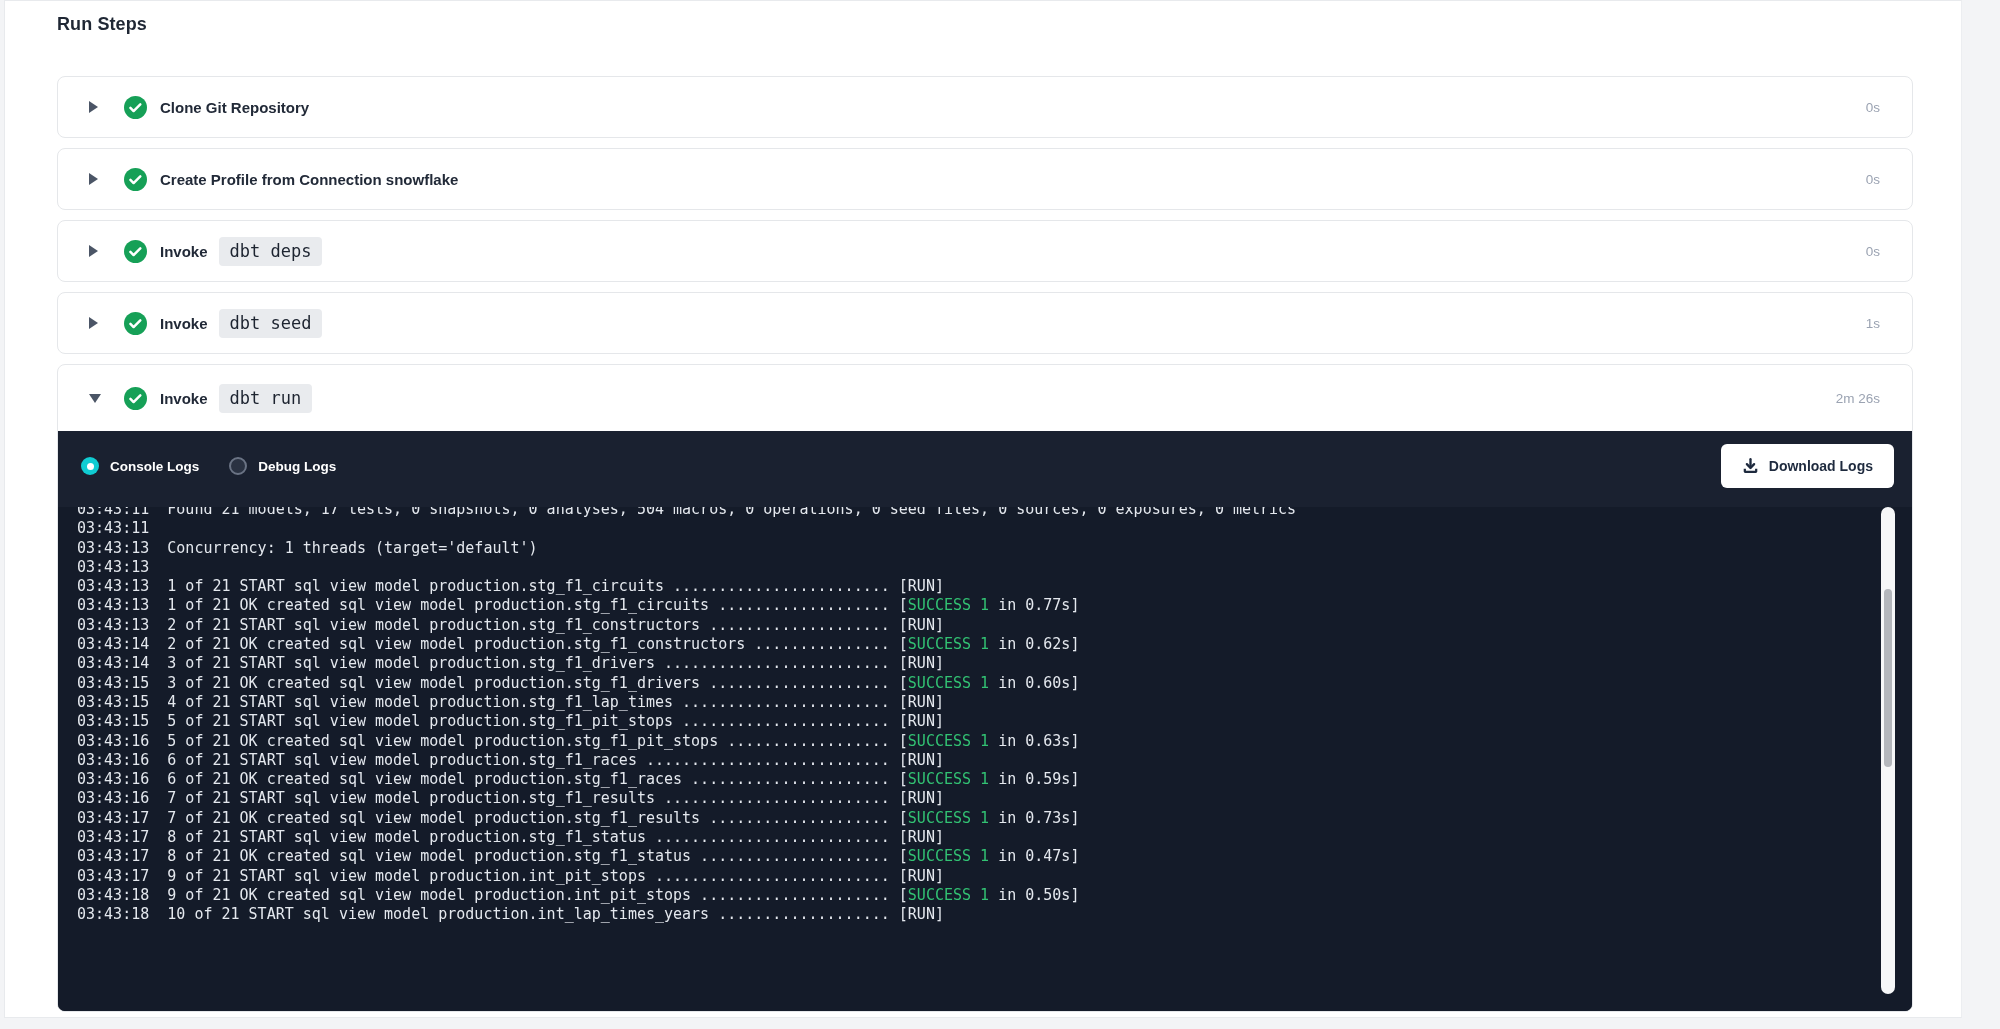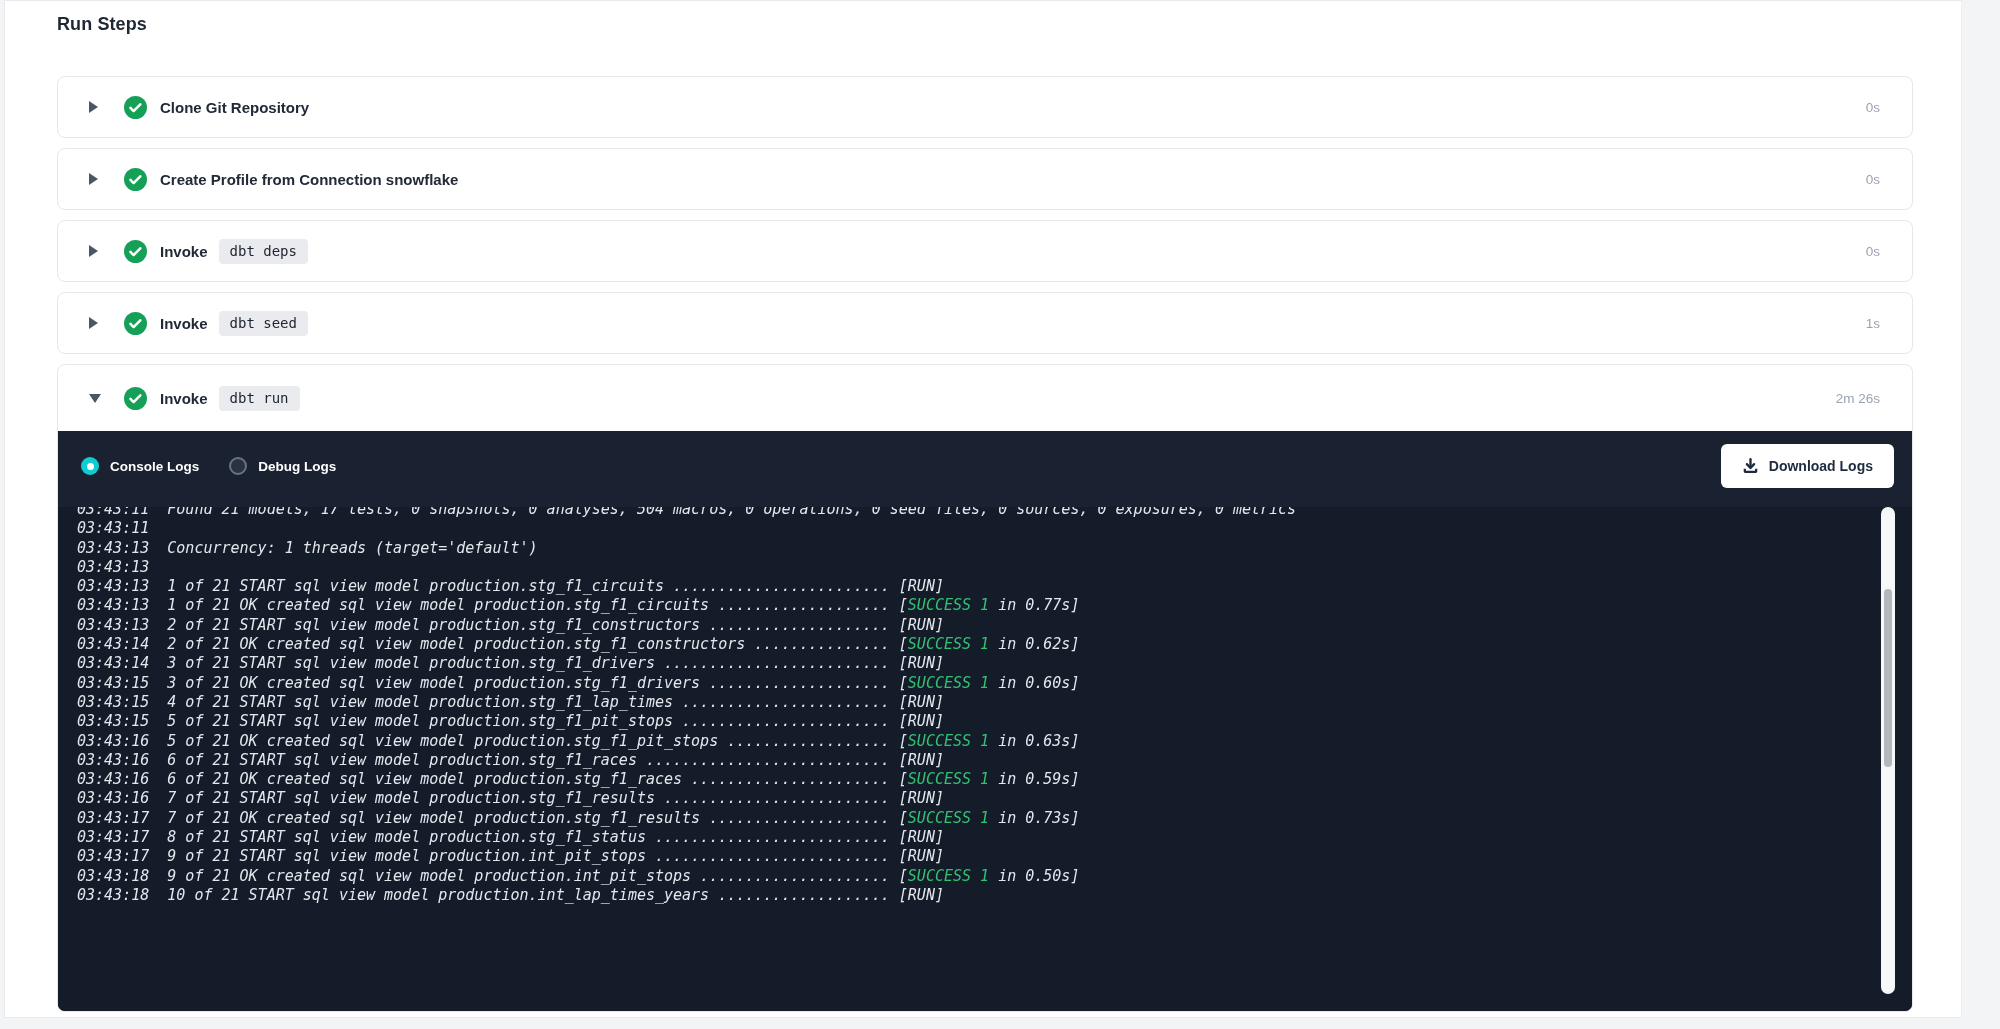--- a/index.html
+++ b/index.html
@@ -25,7 +25,7 @@
   .step-label { font-size:15px; font-weight:700; color:#222a38; }
   .cmd-badge {
     display:inline-block; margin-left:11px; background:#e9ebee; border-radius:4px;
-    padding:4px 11px 5px; font-family:"DejaVu Sans Mono",monospace; font-size:14px; color:#1d2430;
+    padding:4px 11px 5px; font-family:"DejaVu Sans Mono",monospace; font-size:17px; color:#1d2430;
   }
   .step-duration { margin-left:auto; font-size:13.5px; color:#9ba3b2; padding-right:16px; }
 

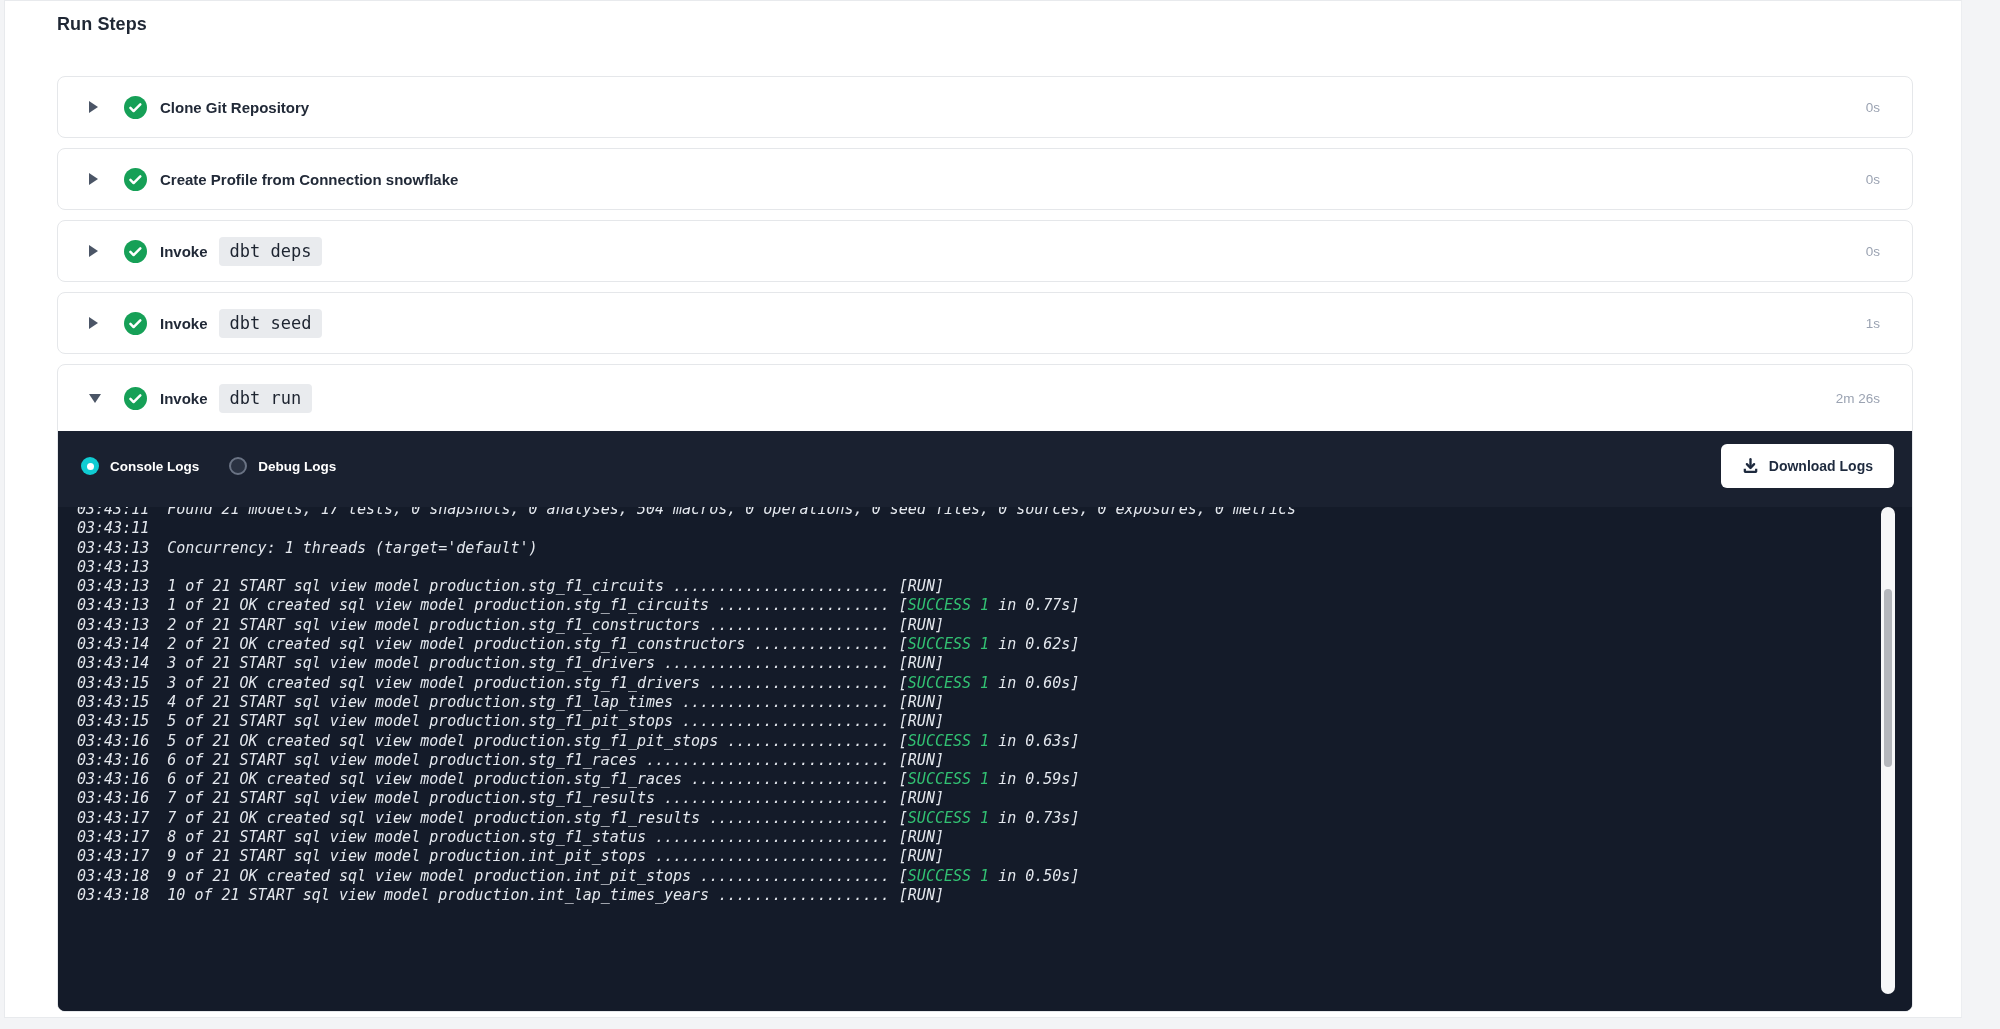--- a/index.html
+++ b/index.html
@@ -47,7 +47,7 @@
   }
   .download-btn svg { display:block; }
 
-  .log-wrap { position:absolute; top:76px; left:0; right:0; bottom:0; background:#141b29; overflow:hidden; padding-left:19px;font-style:italic; }
+  .log-wrap { position:absolute; top:76px; left:0; right:0; bottom:0; background:#141b29; overflow:hidden; padding-left:19px; }
   .log-body { margin-top:-7px; }
   .log-line { font-family:"DejaVu Sans Mono",monospace; font-size:15px; line-height:19.3px; white-space:pre; color:#e4e8ee; }
   .log-line .ok { color:var(--success,#32c273); }

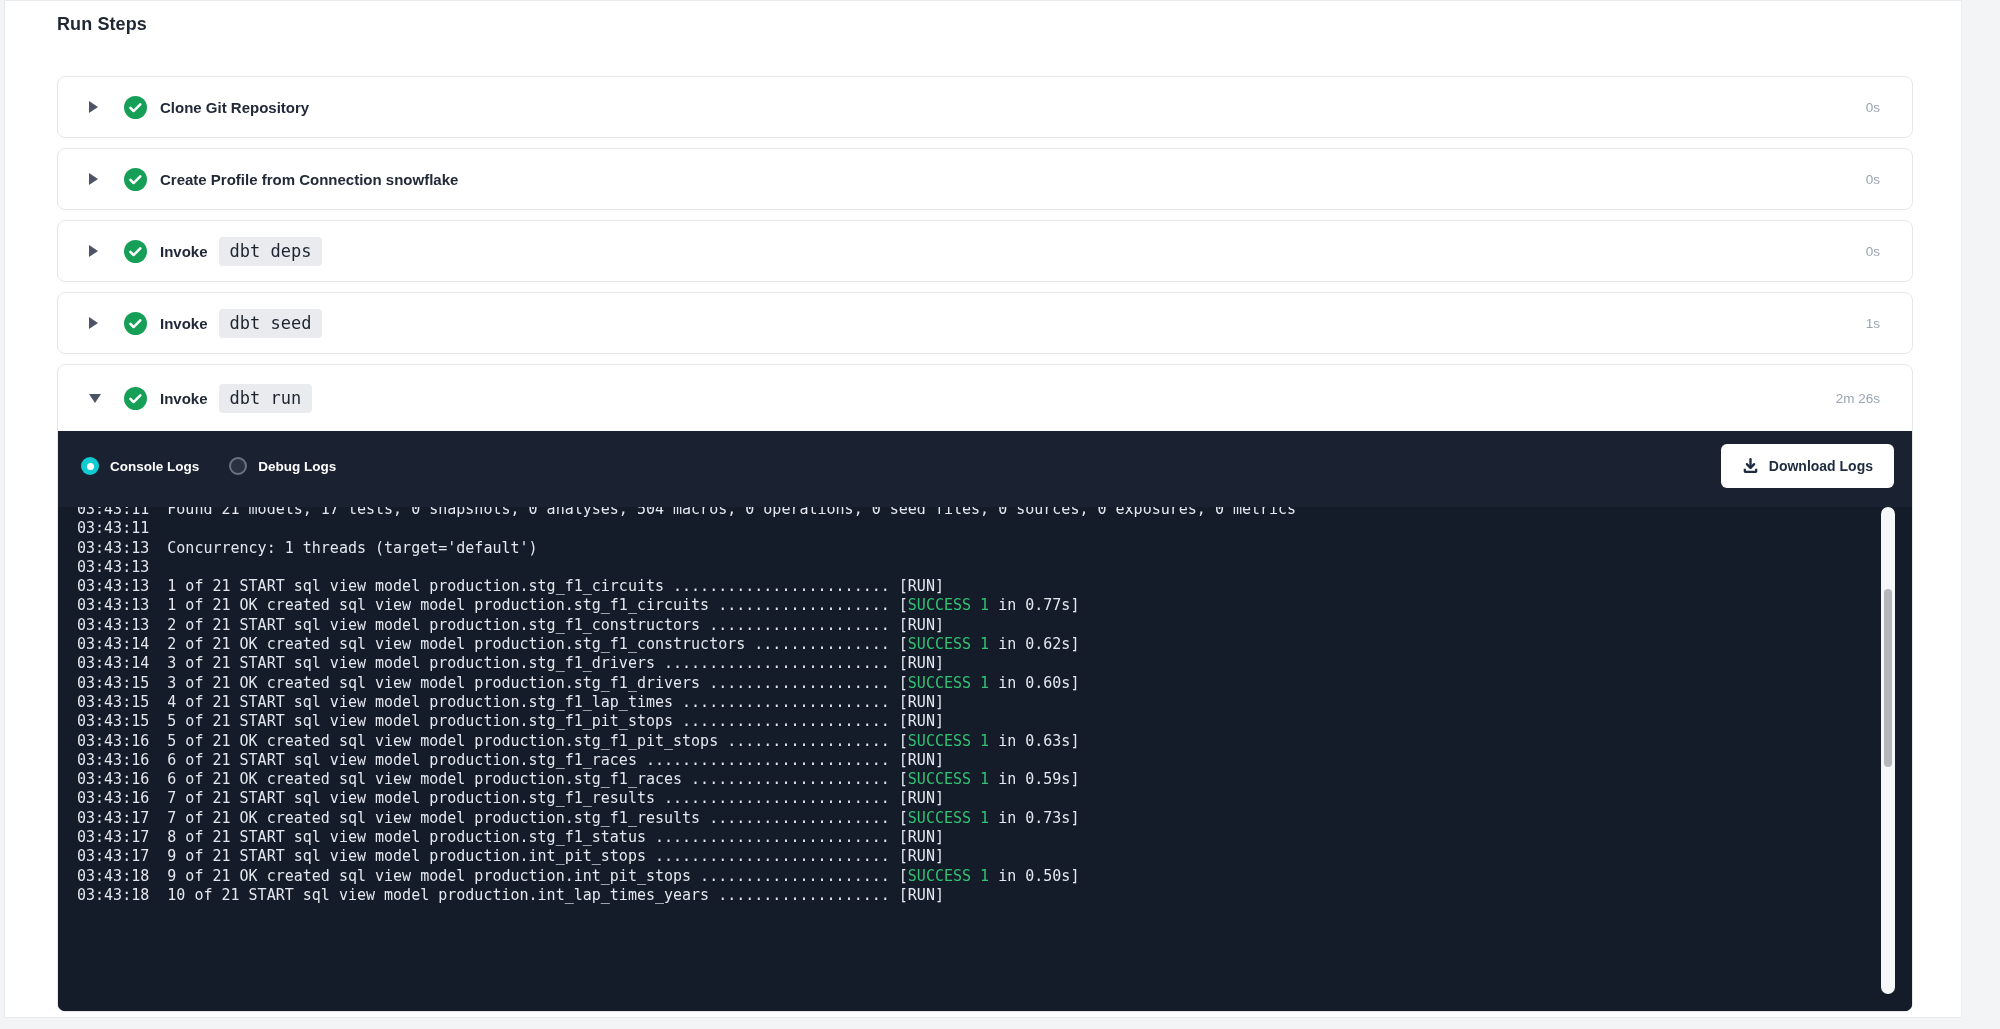--- a/index.html
+++ b/index.html
@@ -153,6 +153,7 @@
               <div class="log-line"><span>03:43:16  7 of 21 START sql view model production.stg_f1_results ......................... [RUN]</span></div>
               <div class="log-line"><span>03:43:17  7 of 21 OK created sql view model production.stg_f1_results .................... [</span><span class="ok">SUCCESS 1</span><span> in 0.73s]</span></div>
               <div class="log-line"><span>03:43:17  8 of 21 START sql view model production.stg_f1_status .......................... [RUN]</span></div>
+              <div class="log-line"><span>03:43:17  8 of 21 OK created sql view model production.stg_f1_status ..................... [</span><span class="ok">SUCCESS 1</span><span> in 0.47s]</span></div>
               <div class="log-line"><span>03:43:17  9 of 21 START sql view model production.int_pit_stops .......................... [RUN]</span></div>
               <div class="log-line"><span>03:43:18  9 of 21 OK created sql view model production.int_pit_stops ..................... [</span><span class="ok">SUCCESS 1</span><span> in 0.50s]</span></div>
               <div class="log-line"><span>03:43:18  10 of 21 START sql view model production.int_lap_times_years ................... [RUN]</span></div>

